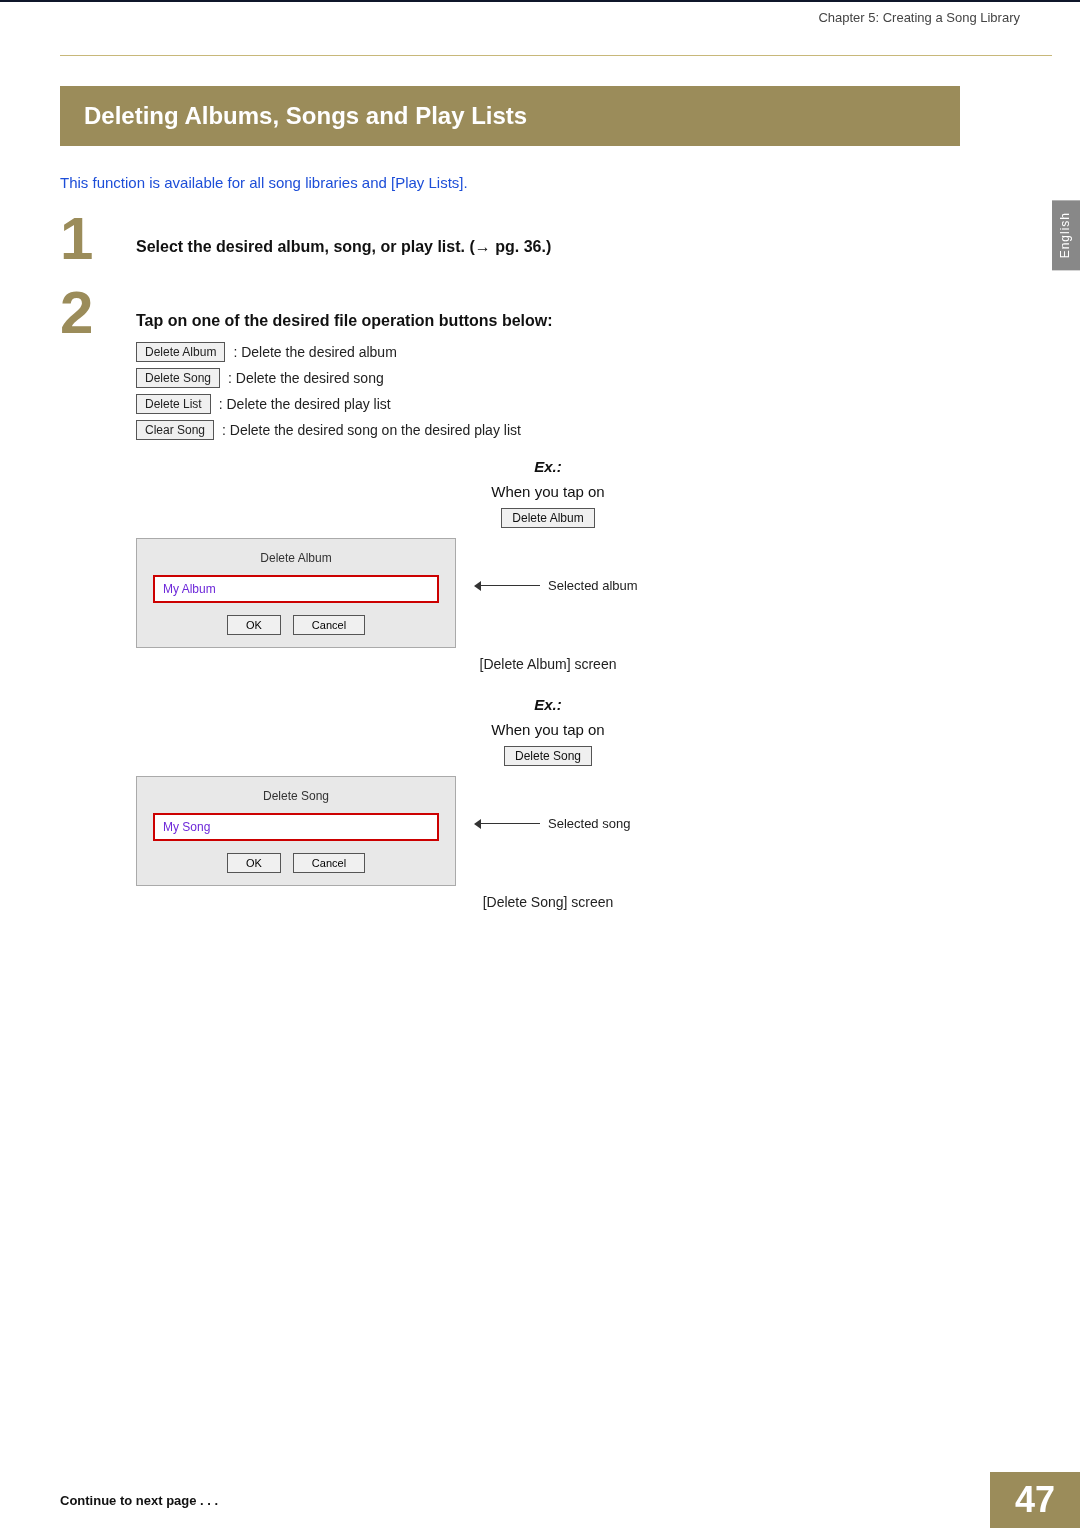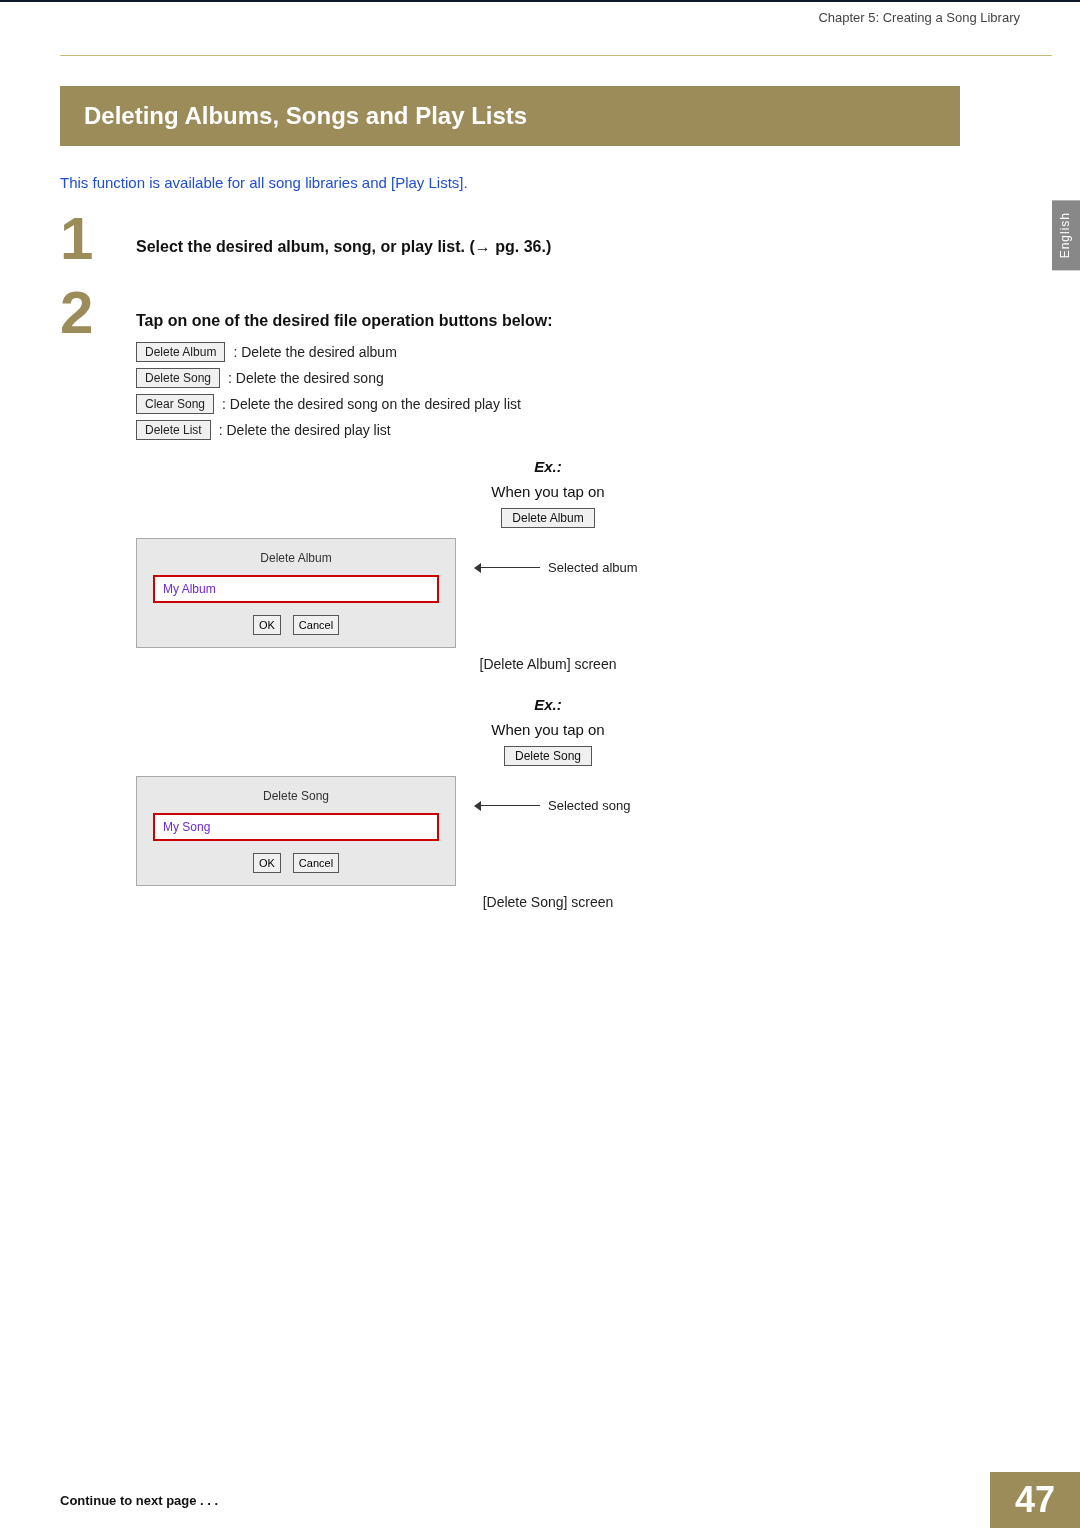--- a/index.html
+++ b/index.html
@@ -298,12 +298,12 @@
           <span>: Delete the desired song</span>
         </li>
         <li>
+          <span class="ui-btn">Delete List</span>
+          <span>: Delete the desired play list</span>
+        </li>
+        <li>
           <span class="ui-btn">Clear Song</span>
           <span>: Delete the desired song on the desired play list</span>
-        </li>
-        <li>
-          <span class="ui-btn">Delete List</span>
-          <span>: Delete the desired play list</span>
         </li>
       </ul>
 

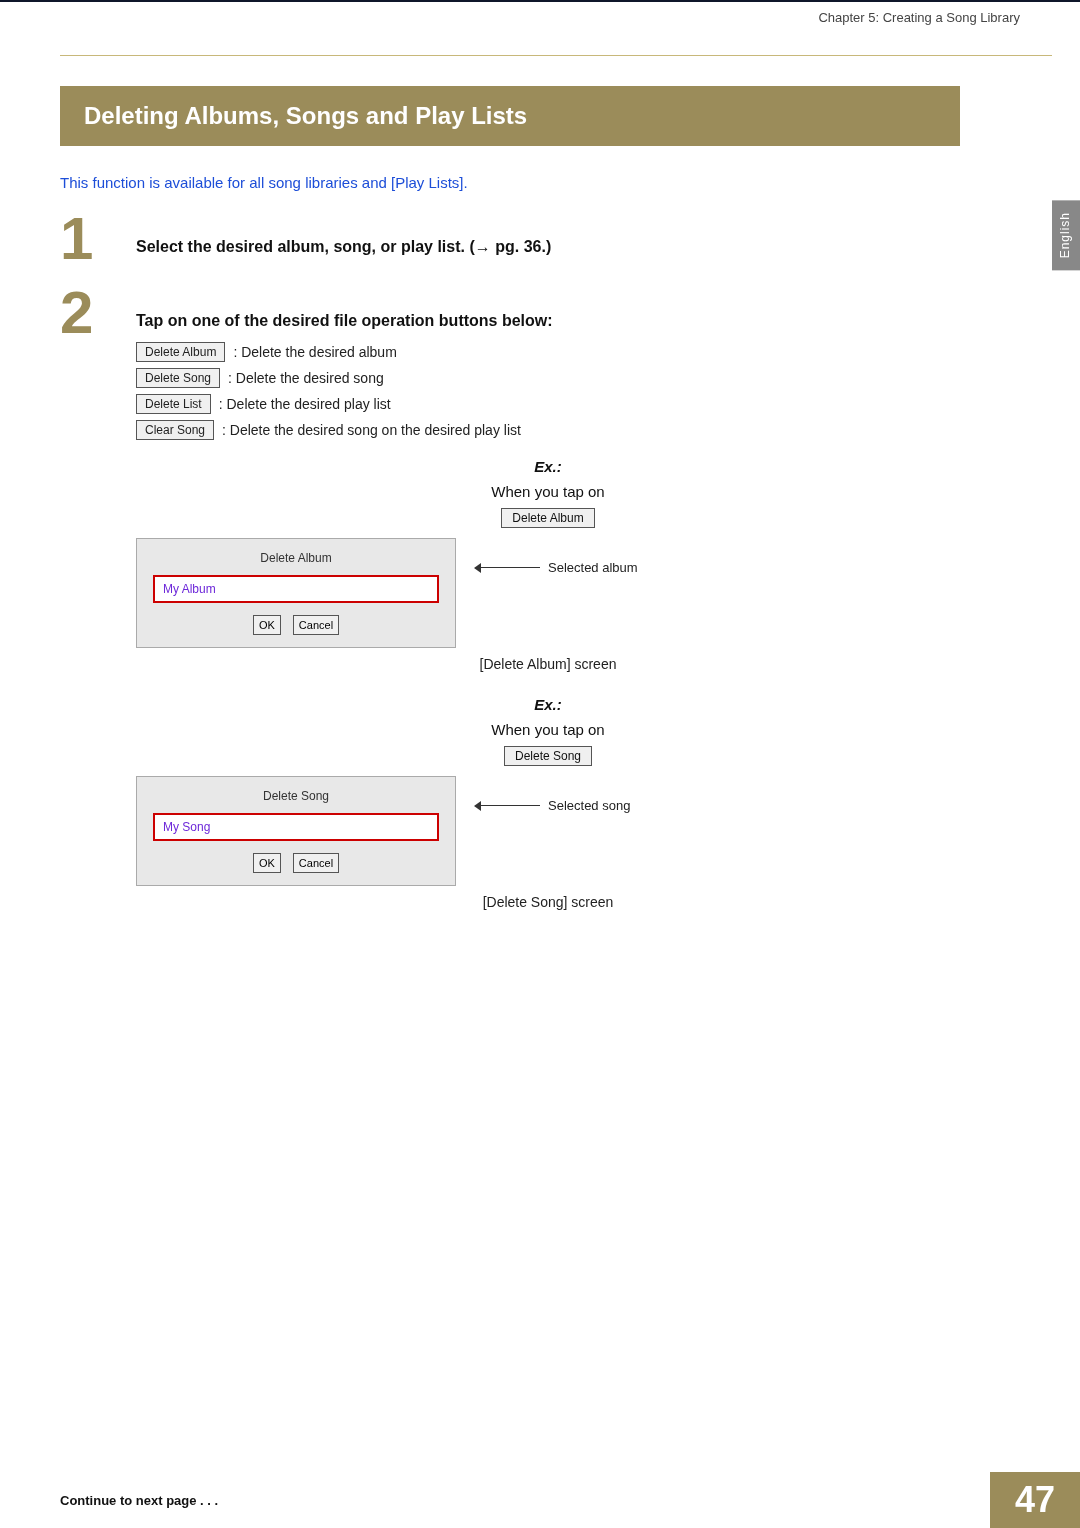--- a/index.html
+++ b/index.html
@@ -184,7 +184,7 @@
       display: flex;
       flex-direction: column;
       justify-content: center;
-      margin-top: 22px;
+      margin-top: 40px;
     }
     .arrow-label {
       display: flex;

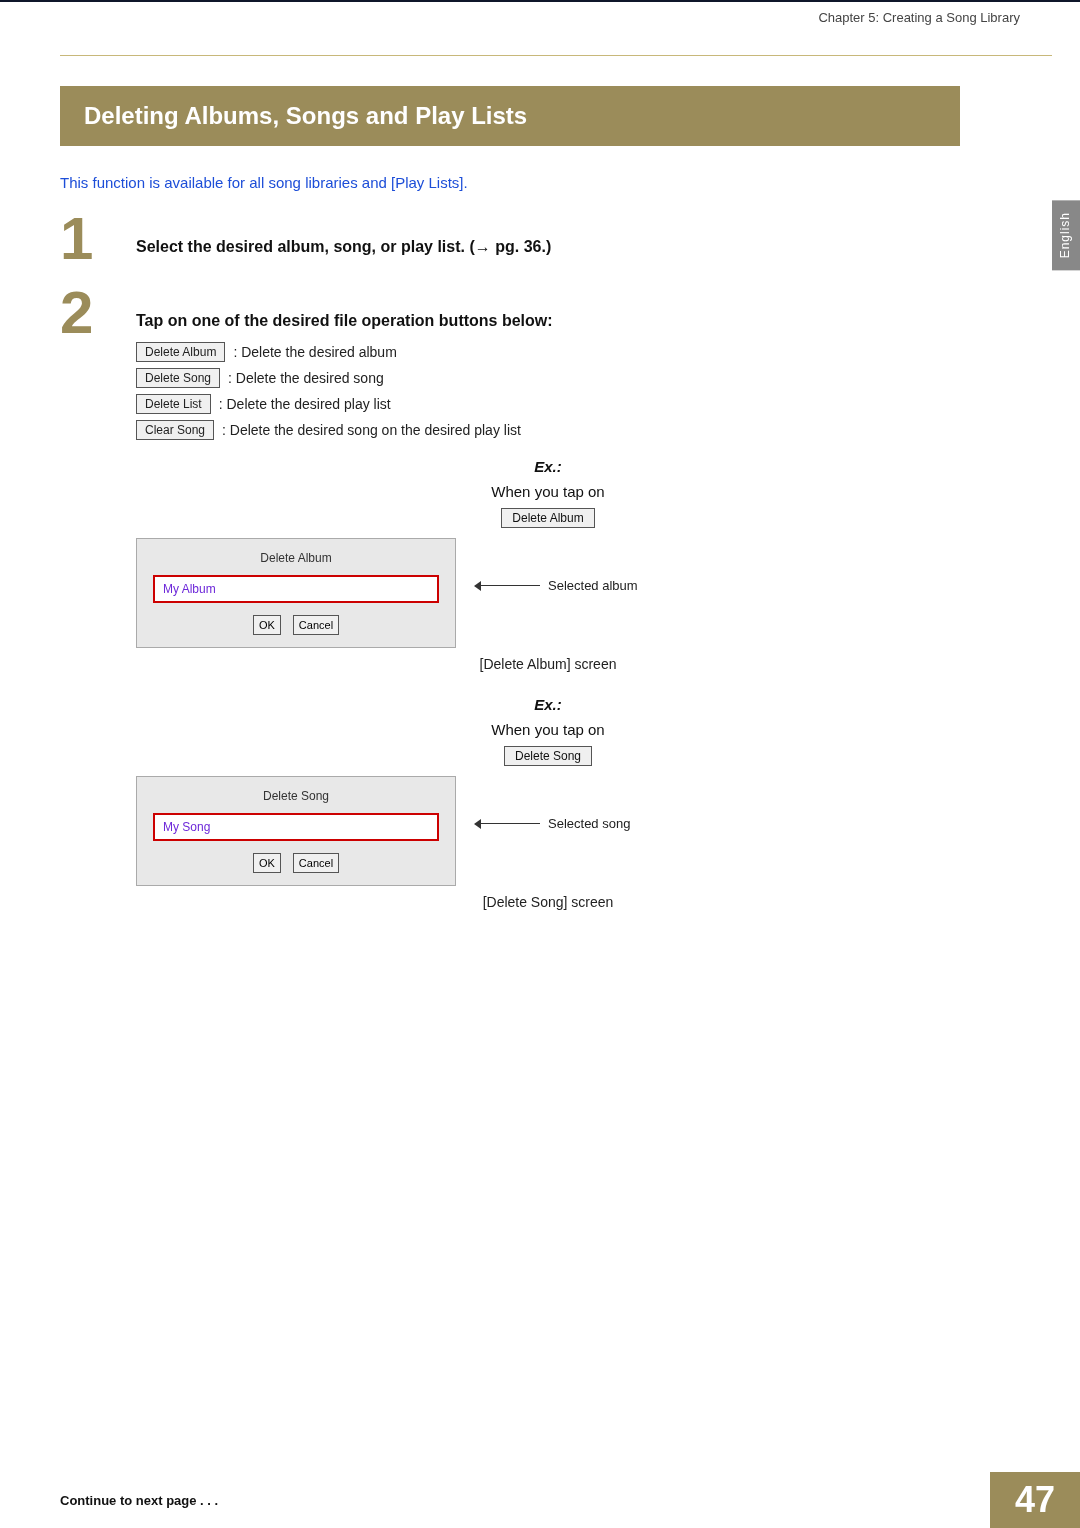--- a/index.html
+++ b/index.html
@@ -175,7 +175,7 @@
     .dialog-btn {
       border: 1px solid #555;
       background: #f0f0f0;
-      padding: 3px 5px;
+      padding: 3px 18px;
       font-size: 11px;
     }
 

